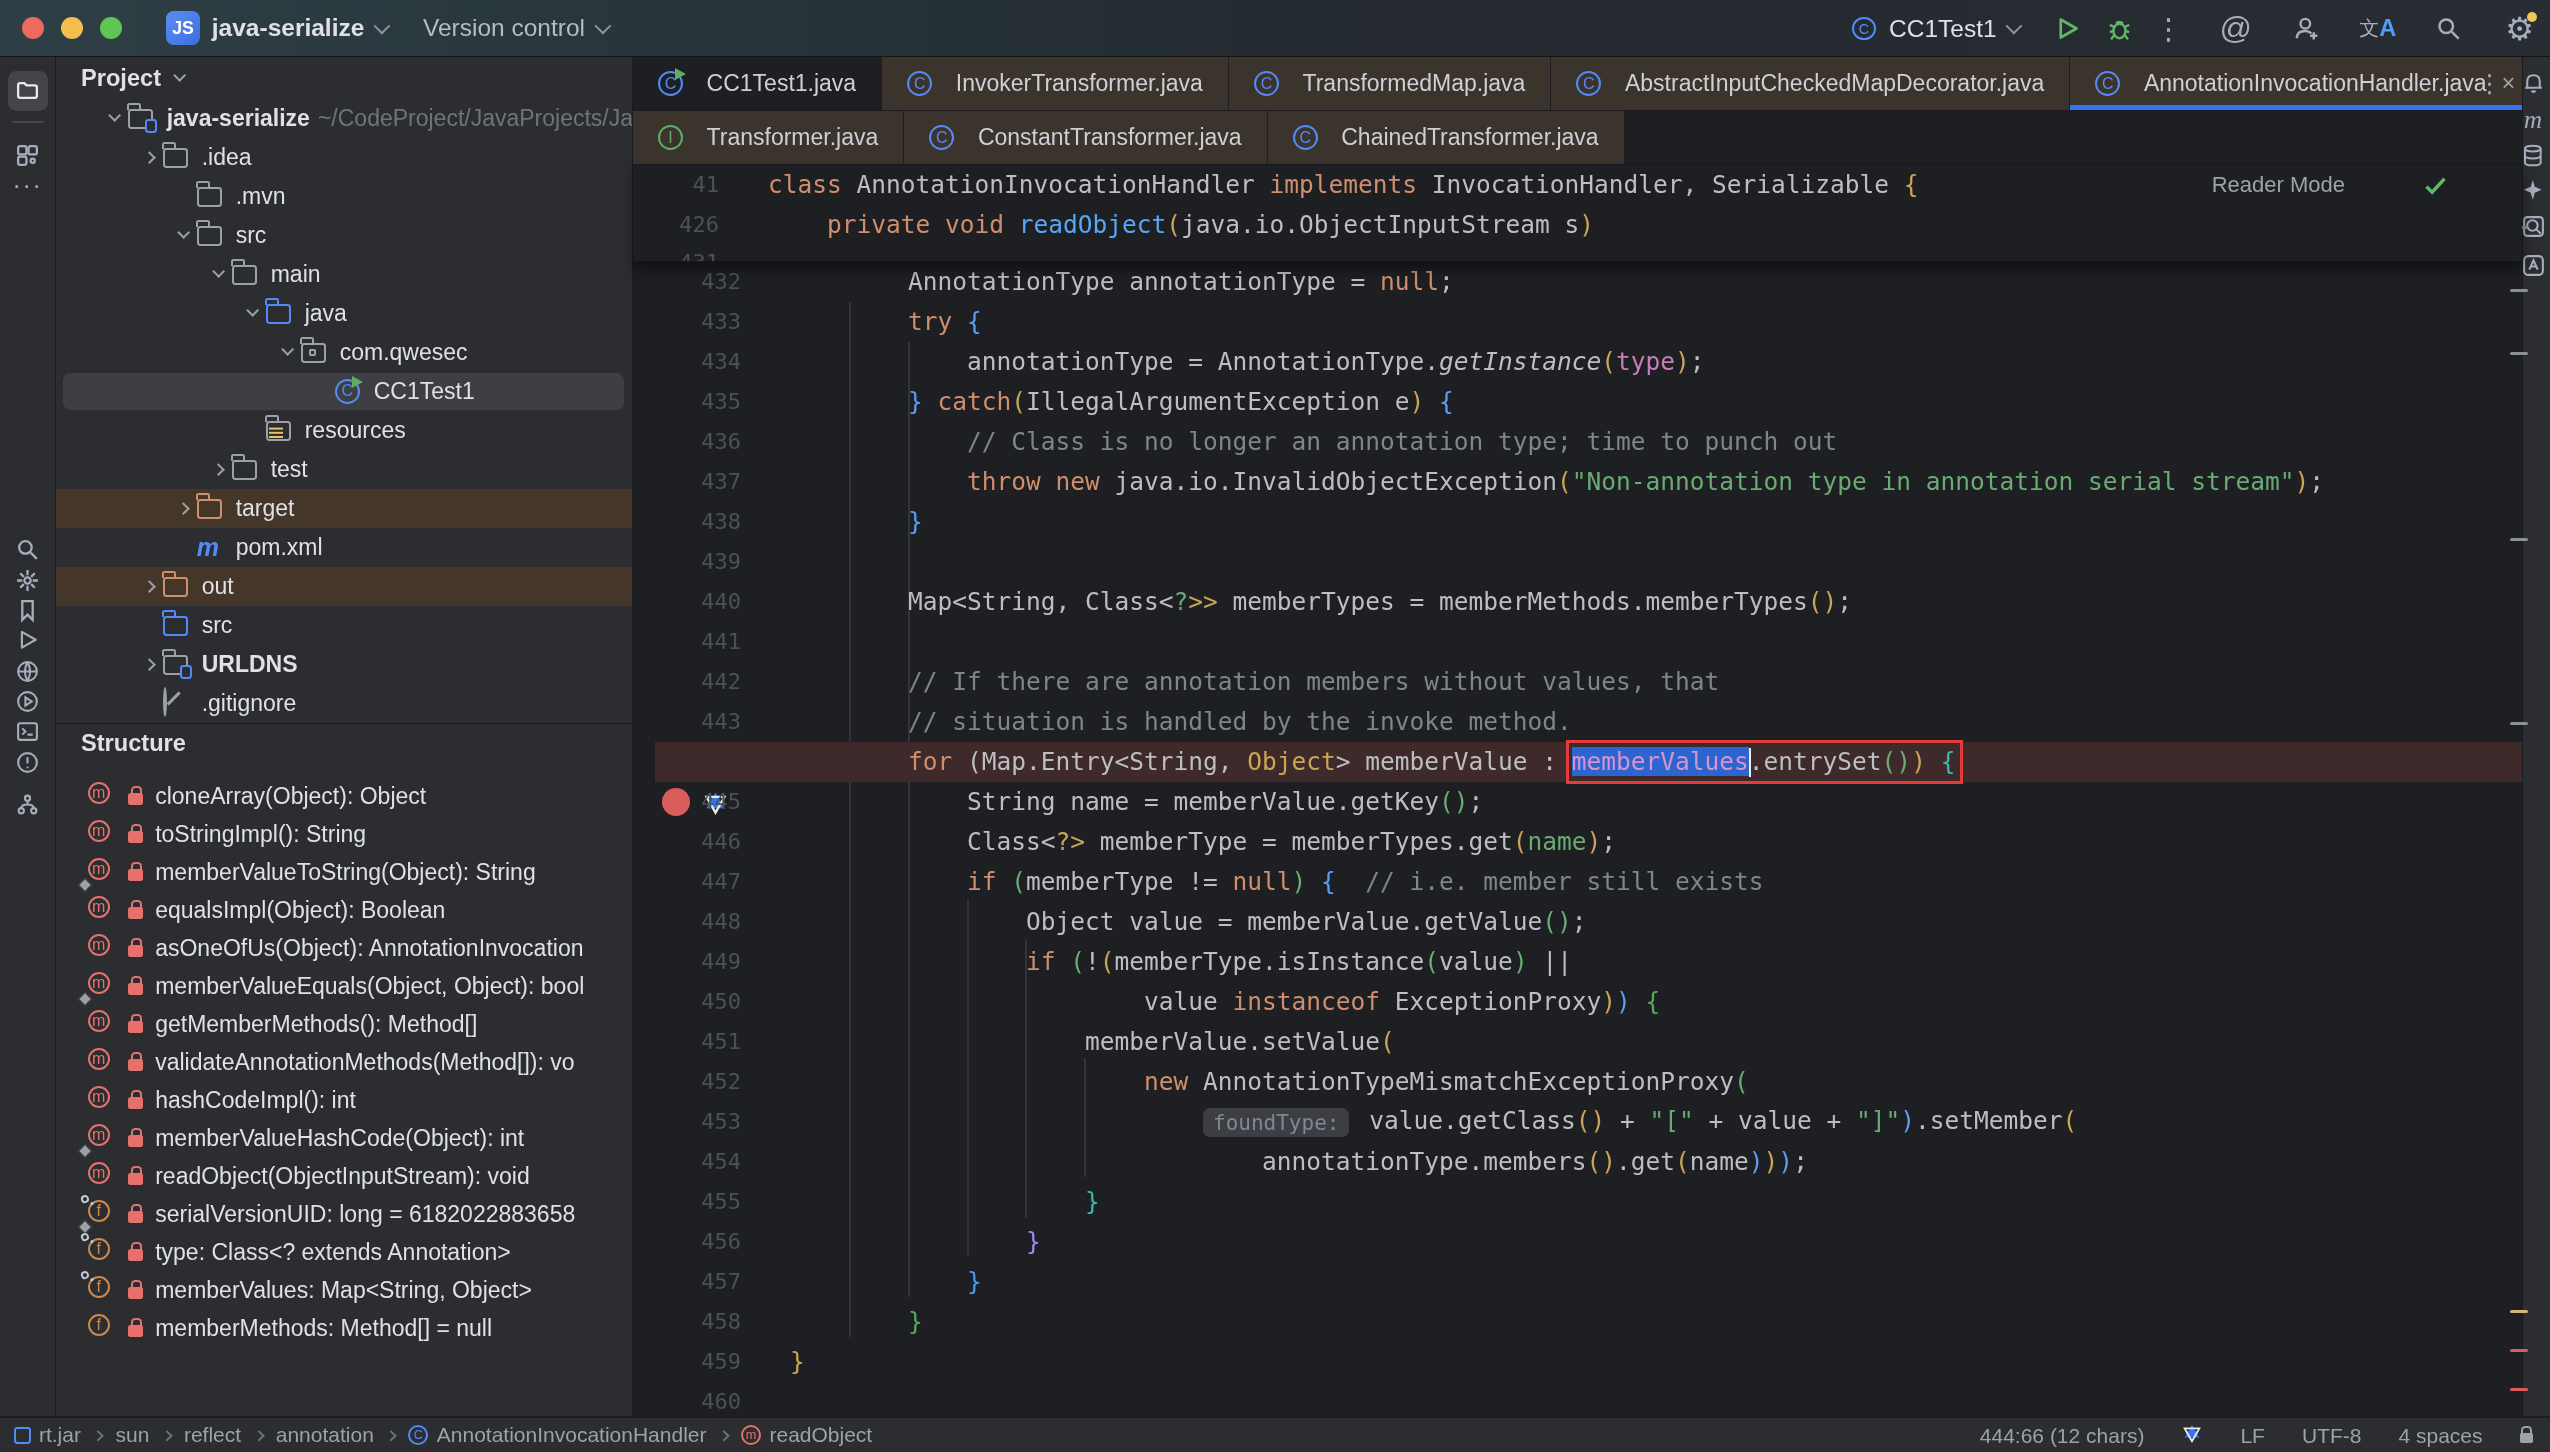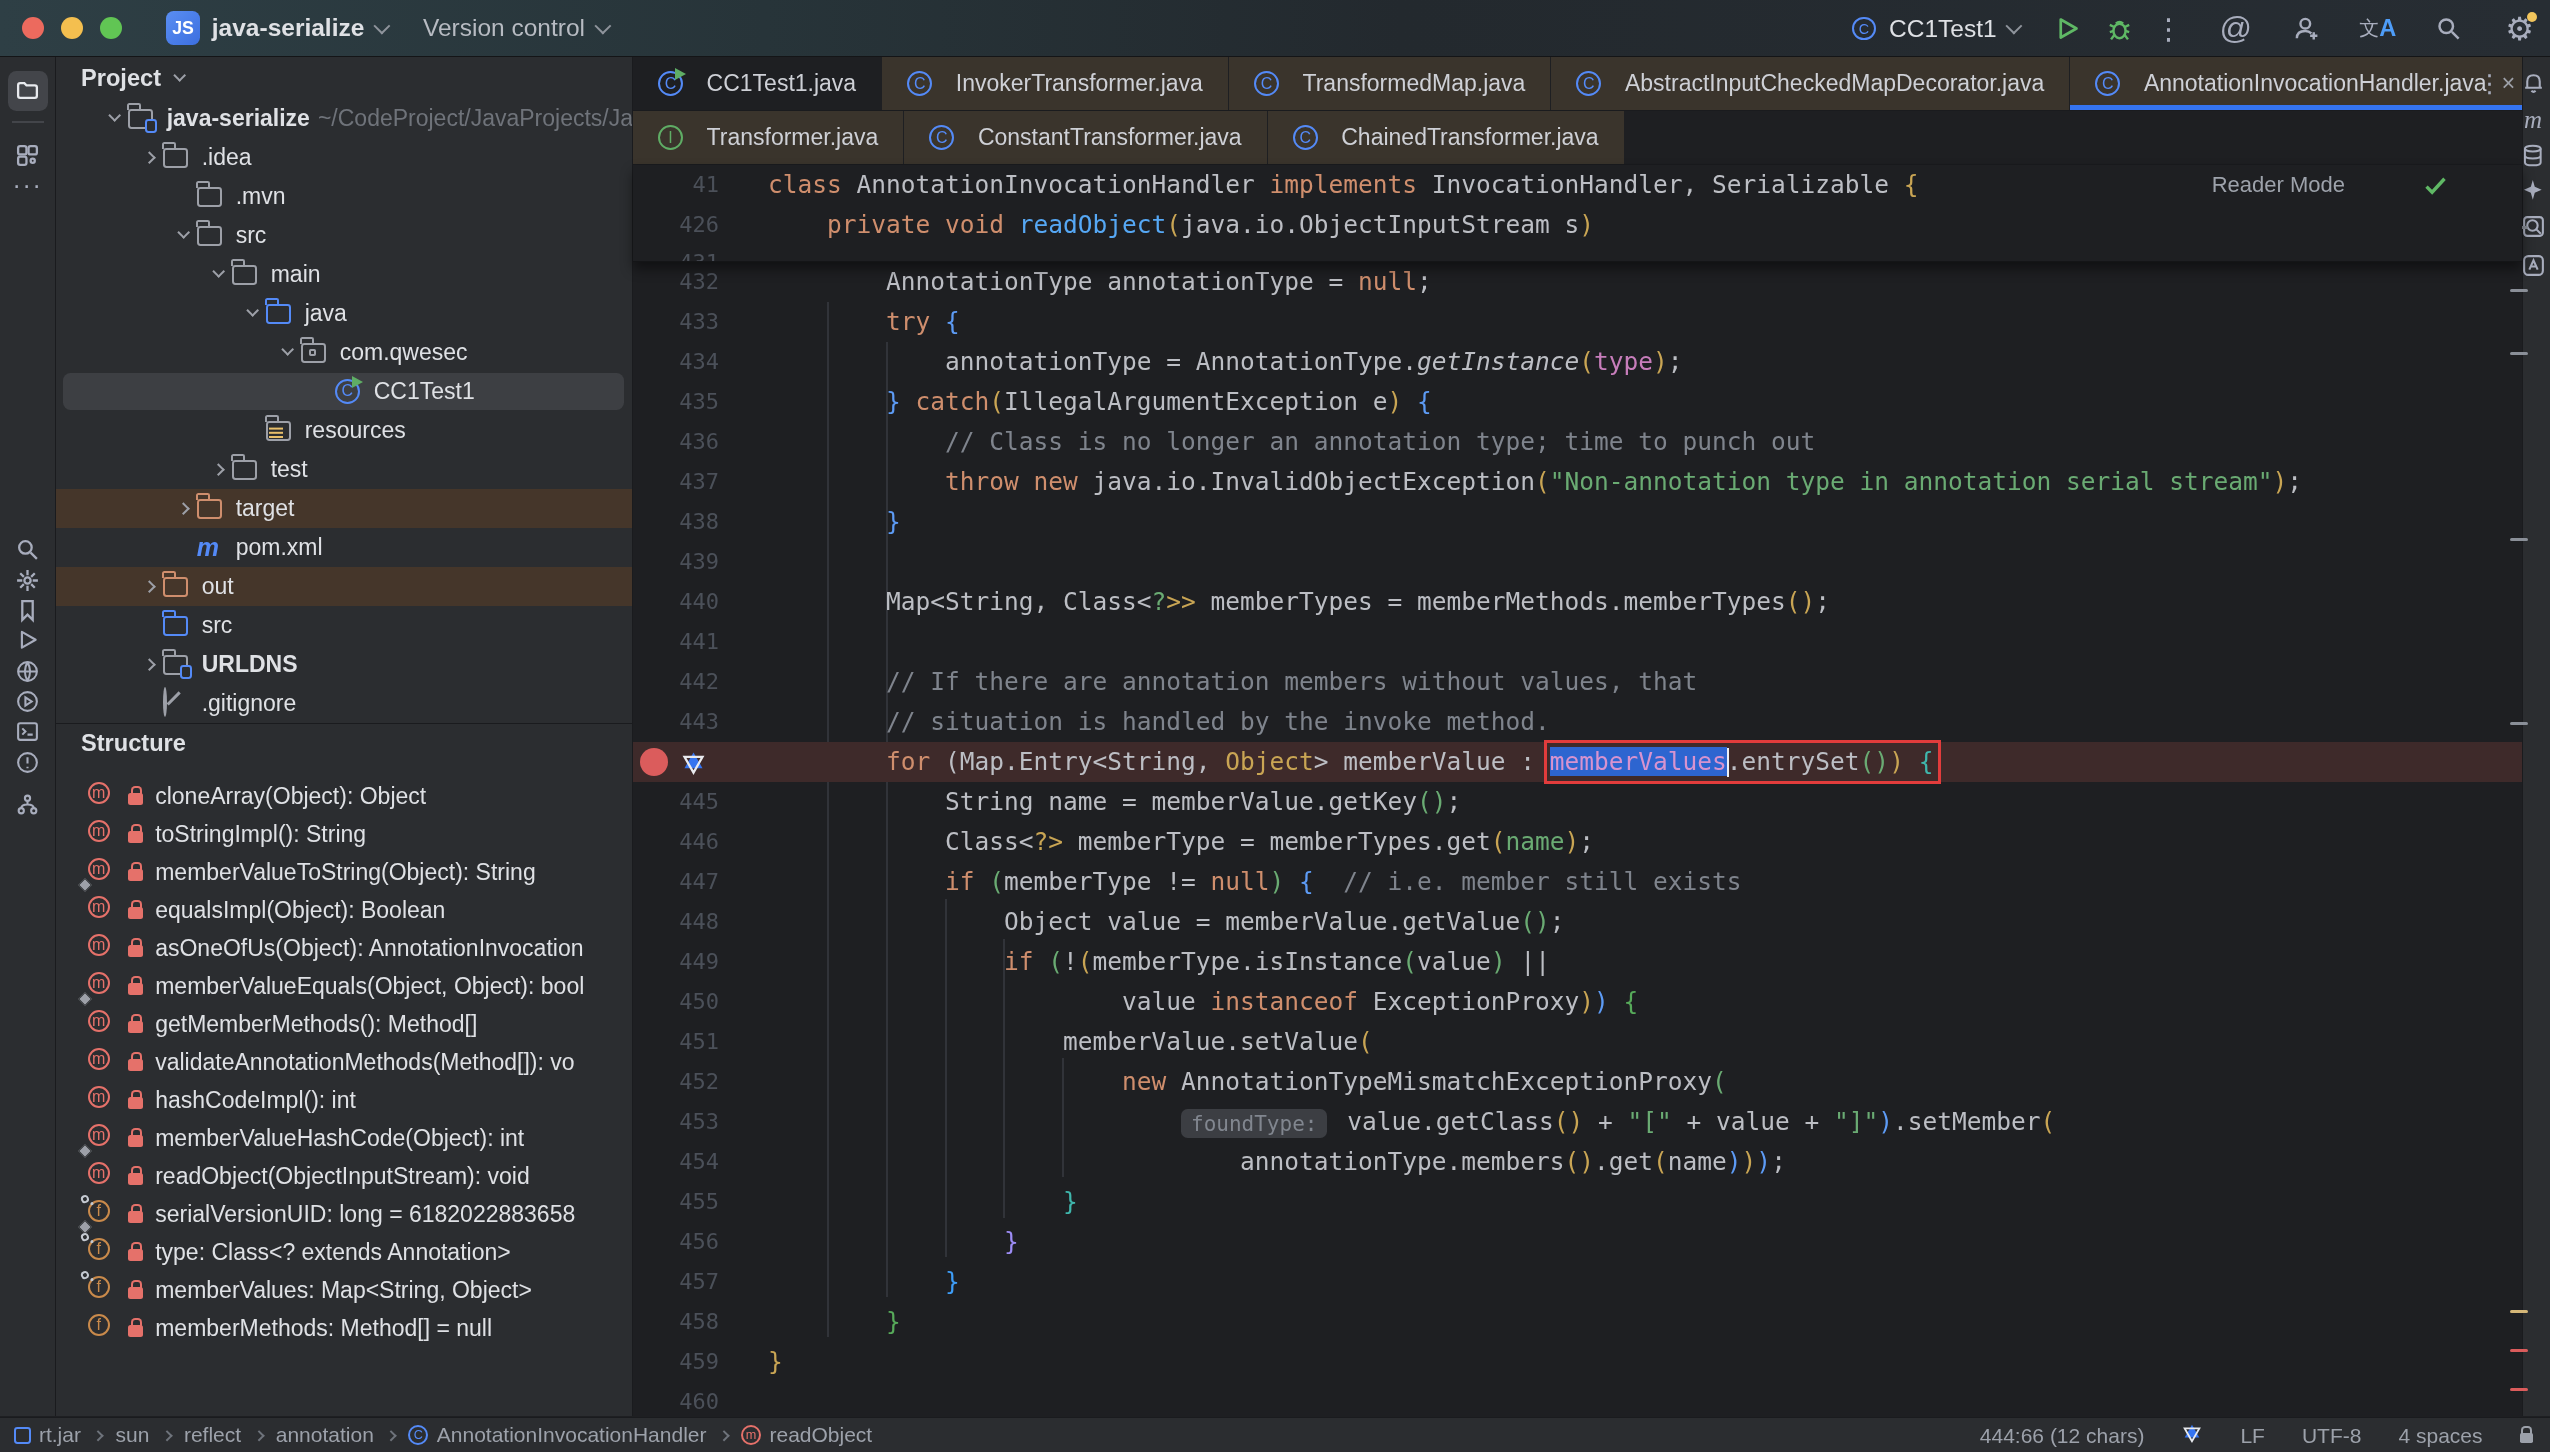--- a/index.html
+++ b/index.html
@@ -103,7 +103,7 @@
   .tabrow-more { position:absolute; right:20px; top:11.8px; color:#a8adbd; font-size:25px; letter-spacing:0; }
 
   #sticky { position:relative; background:#1e1f22; box-shadow:0 6.7px 11.8px rgba(0,0,0,.45); z-index:5; }
-  .crow { display:flex; height:40px; align-items:flex-start; position:relative; }
+  .crow { display:flex; height:40px; align-items:flex-end; position:relative; }
   .gut { width:135px; flex:none; text-align:right; padding-right:49px;
     font:22px/40px "DejaVu Sans Mono", monospace; color:#4b5059; position:relative; }
   .codepre { position:relative; font:24.5px/40px "DejaVu Sans Mono", monospace; white-space:pre; flex:1; }

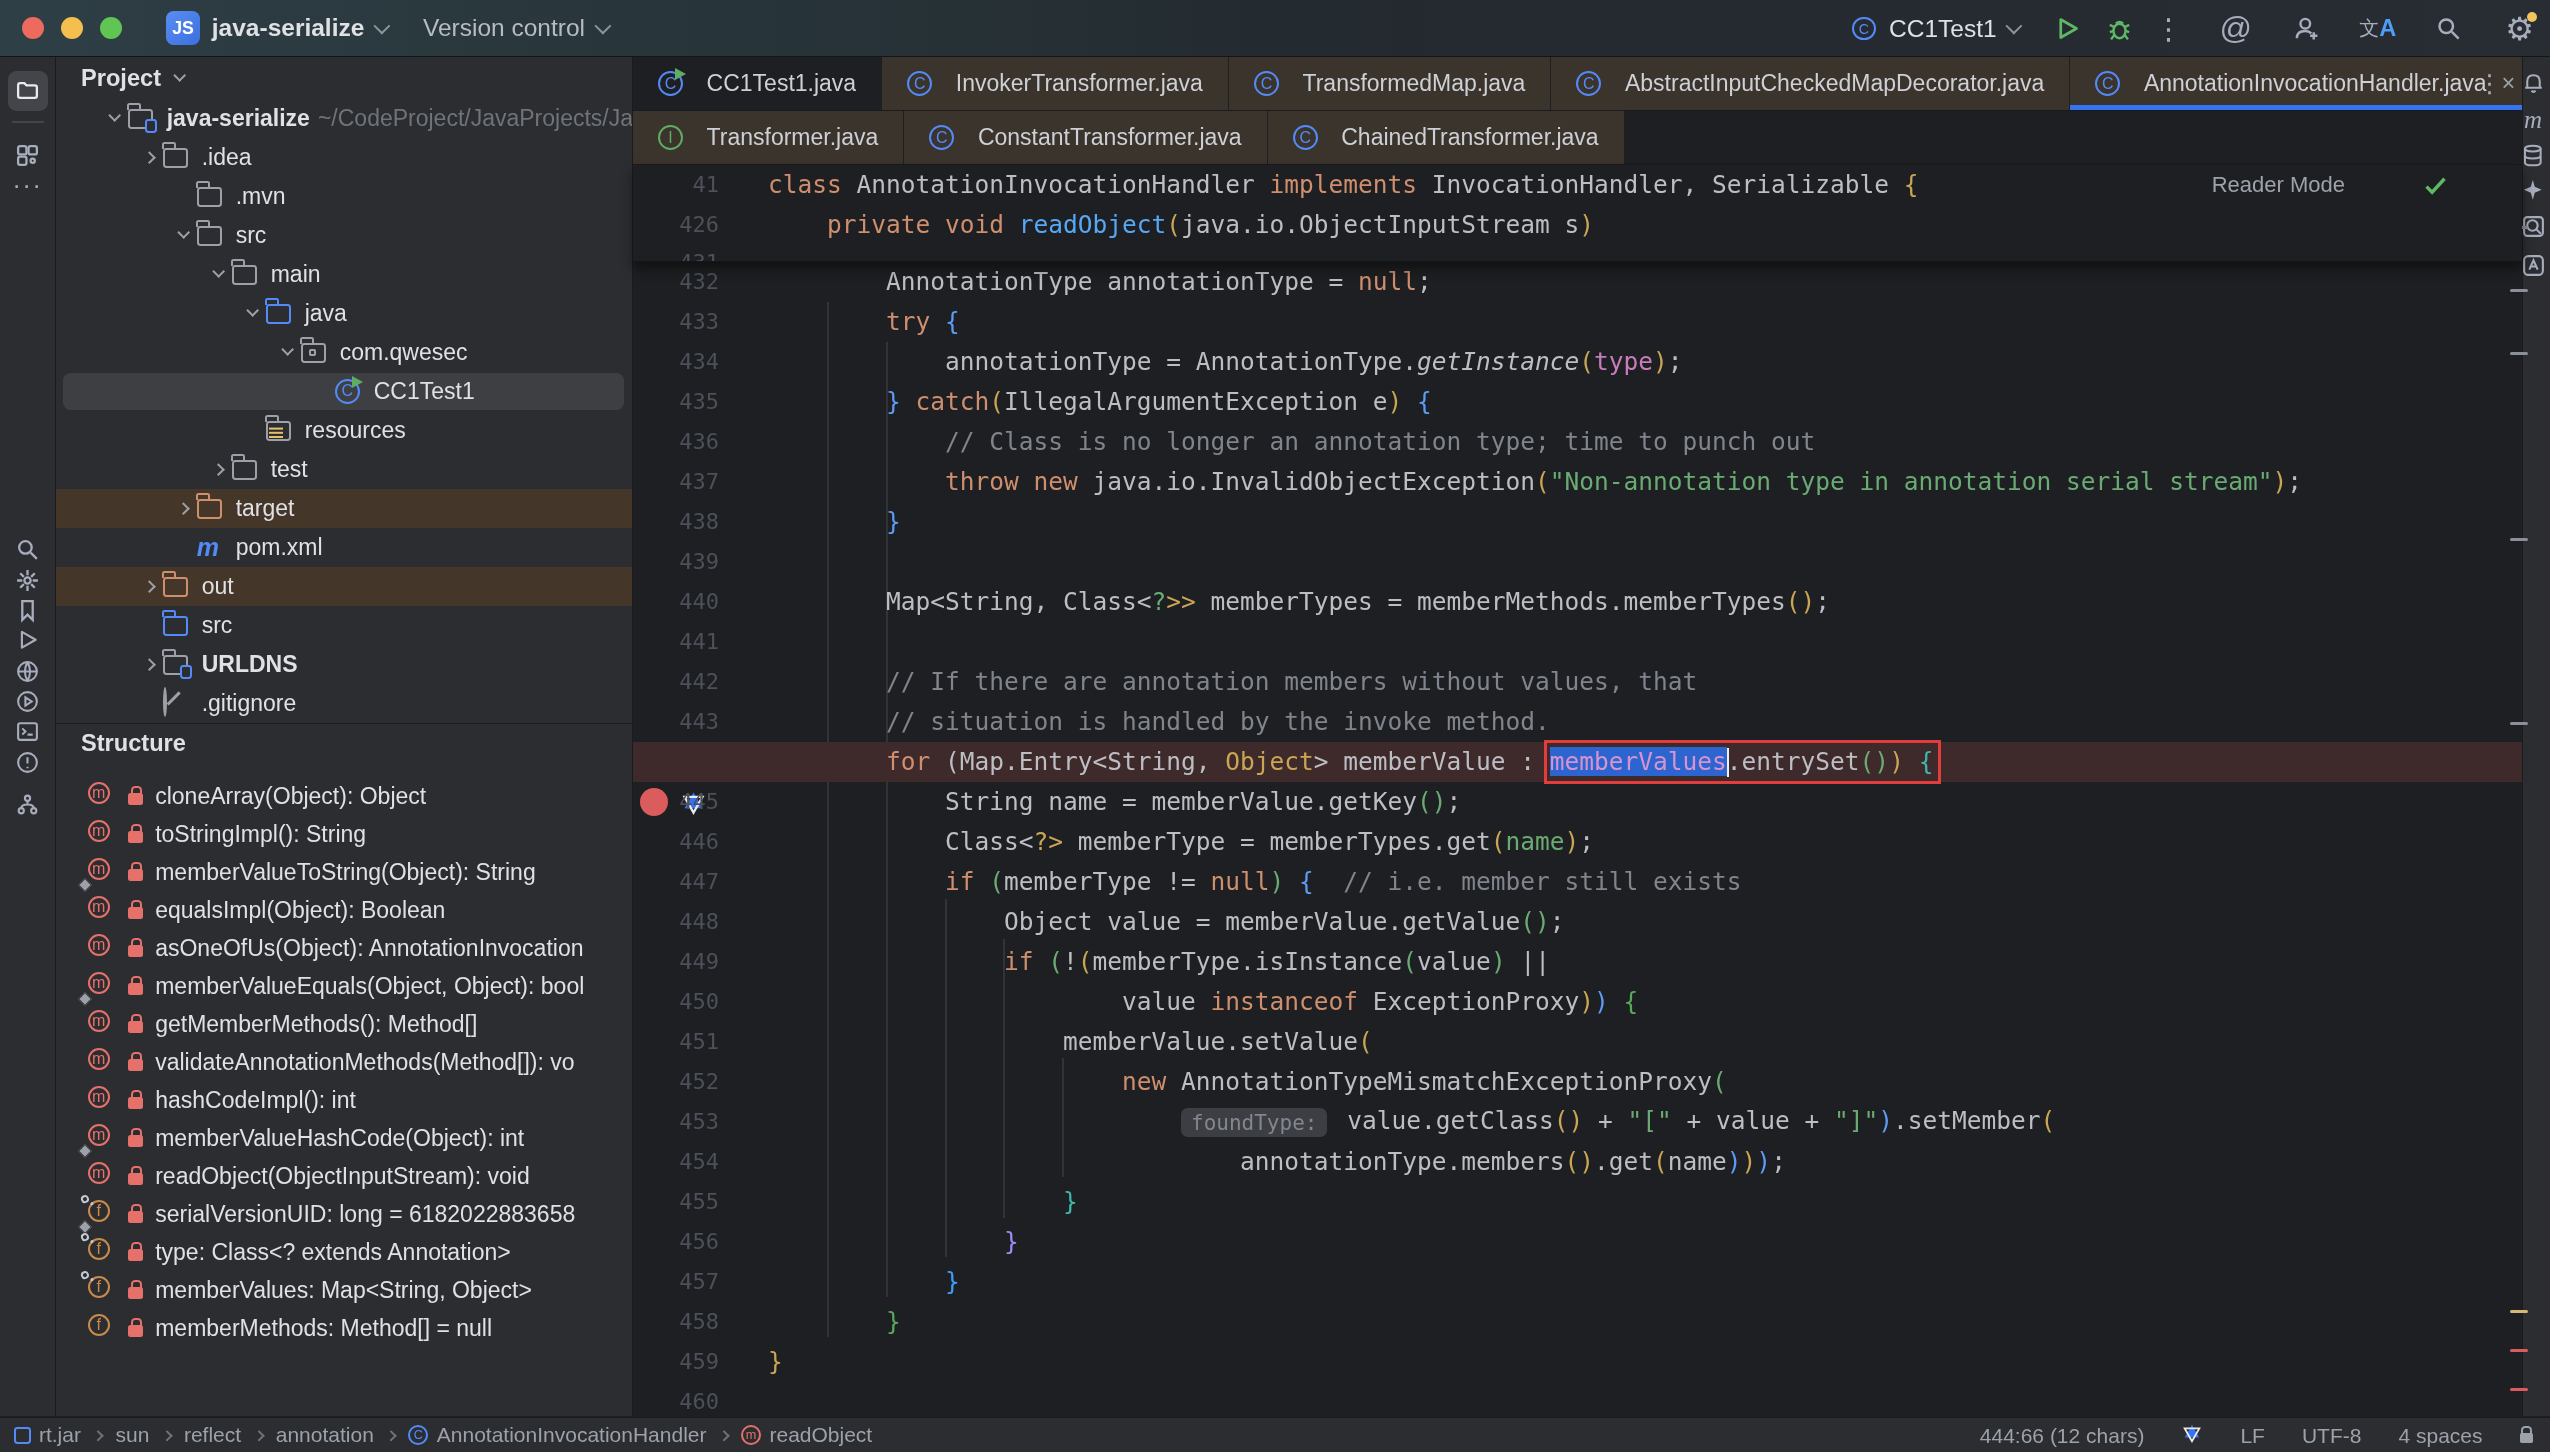--- a/index.html
+++ b/index.html
@@ -113,7 +113,7 @@
     font-size:22px; color:#9da2ab; z-index:6; }
   #inspect-ok { position:absolute; right:73px; top:6.7px; z-index:6; }
 
-  #code-rows { position:relative; }
+  #code-rows { position:relative;margin-left:22px; }
   .guide { position:absolute; width:1.7px; background:#313339; z-index:0; }
   .crow .bpbg { position:absolute; left:0; right:0; top:0; bottom:0; background:#3e2a2a; }
   .crow > * { position:relative; z-index:1; }

